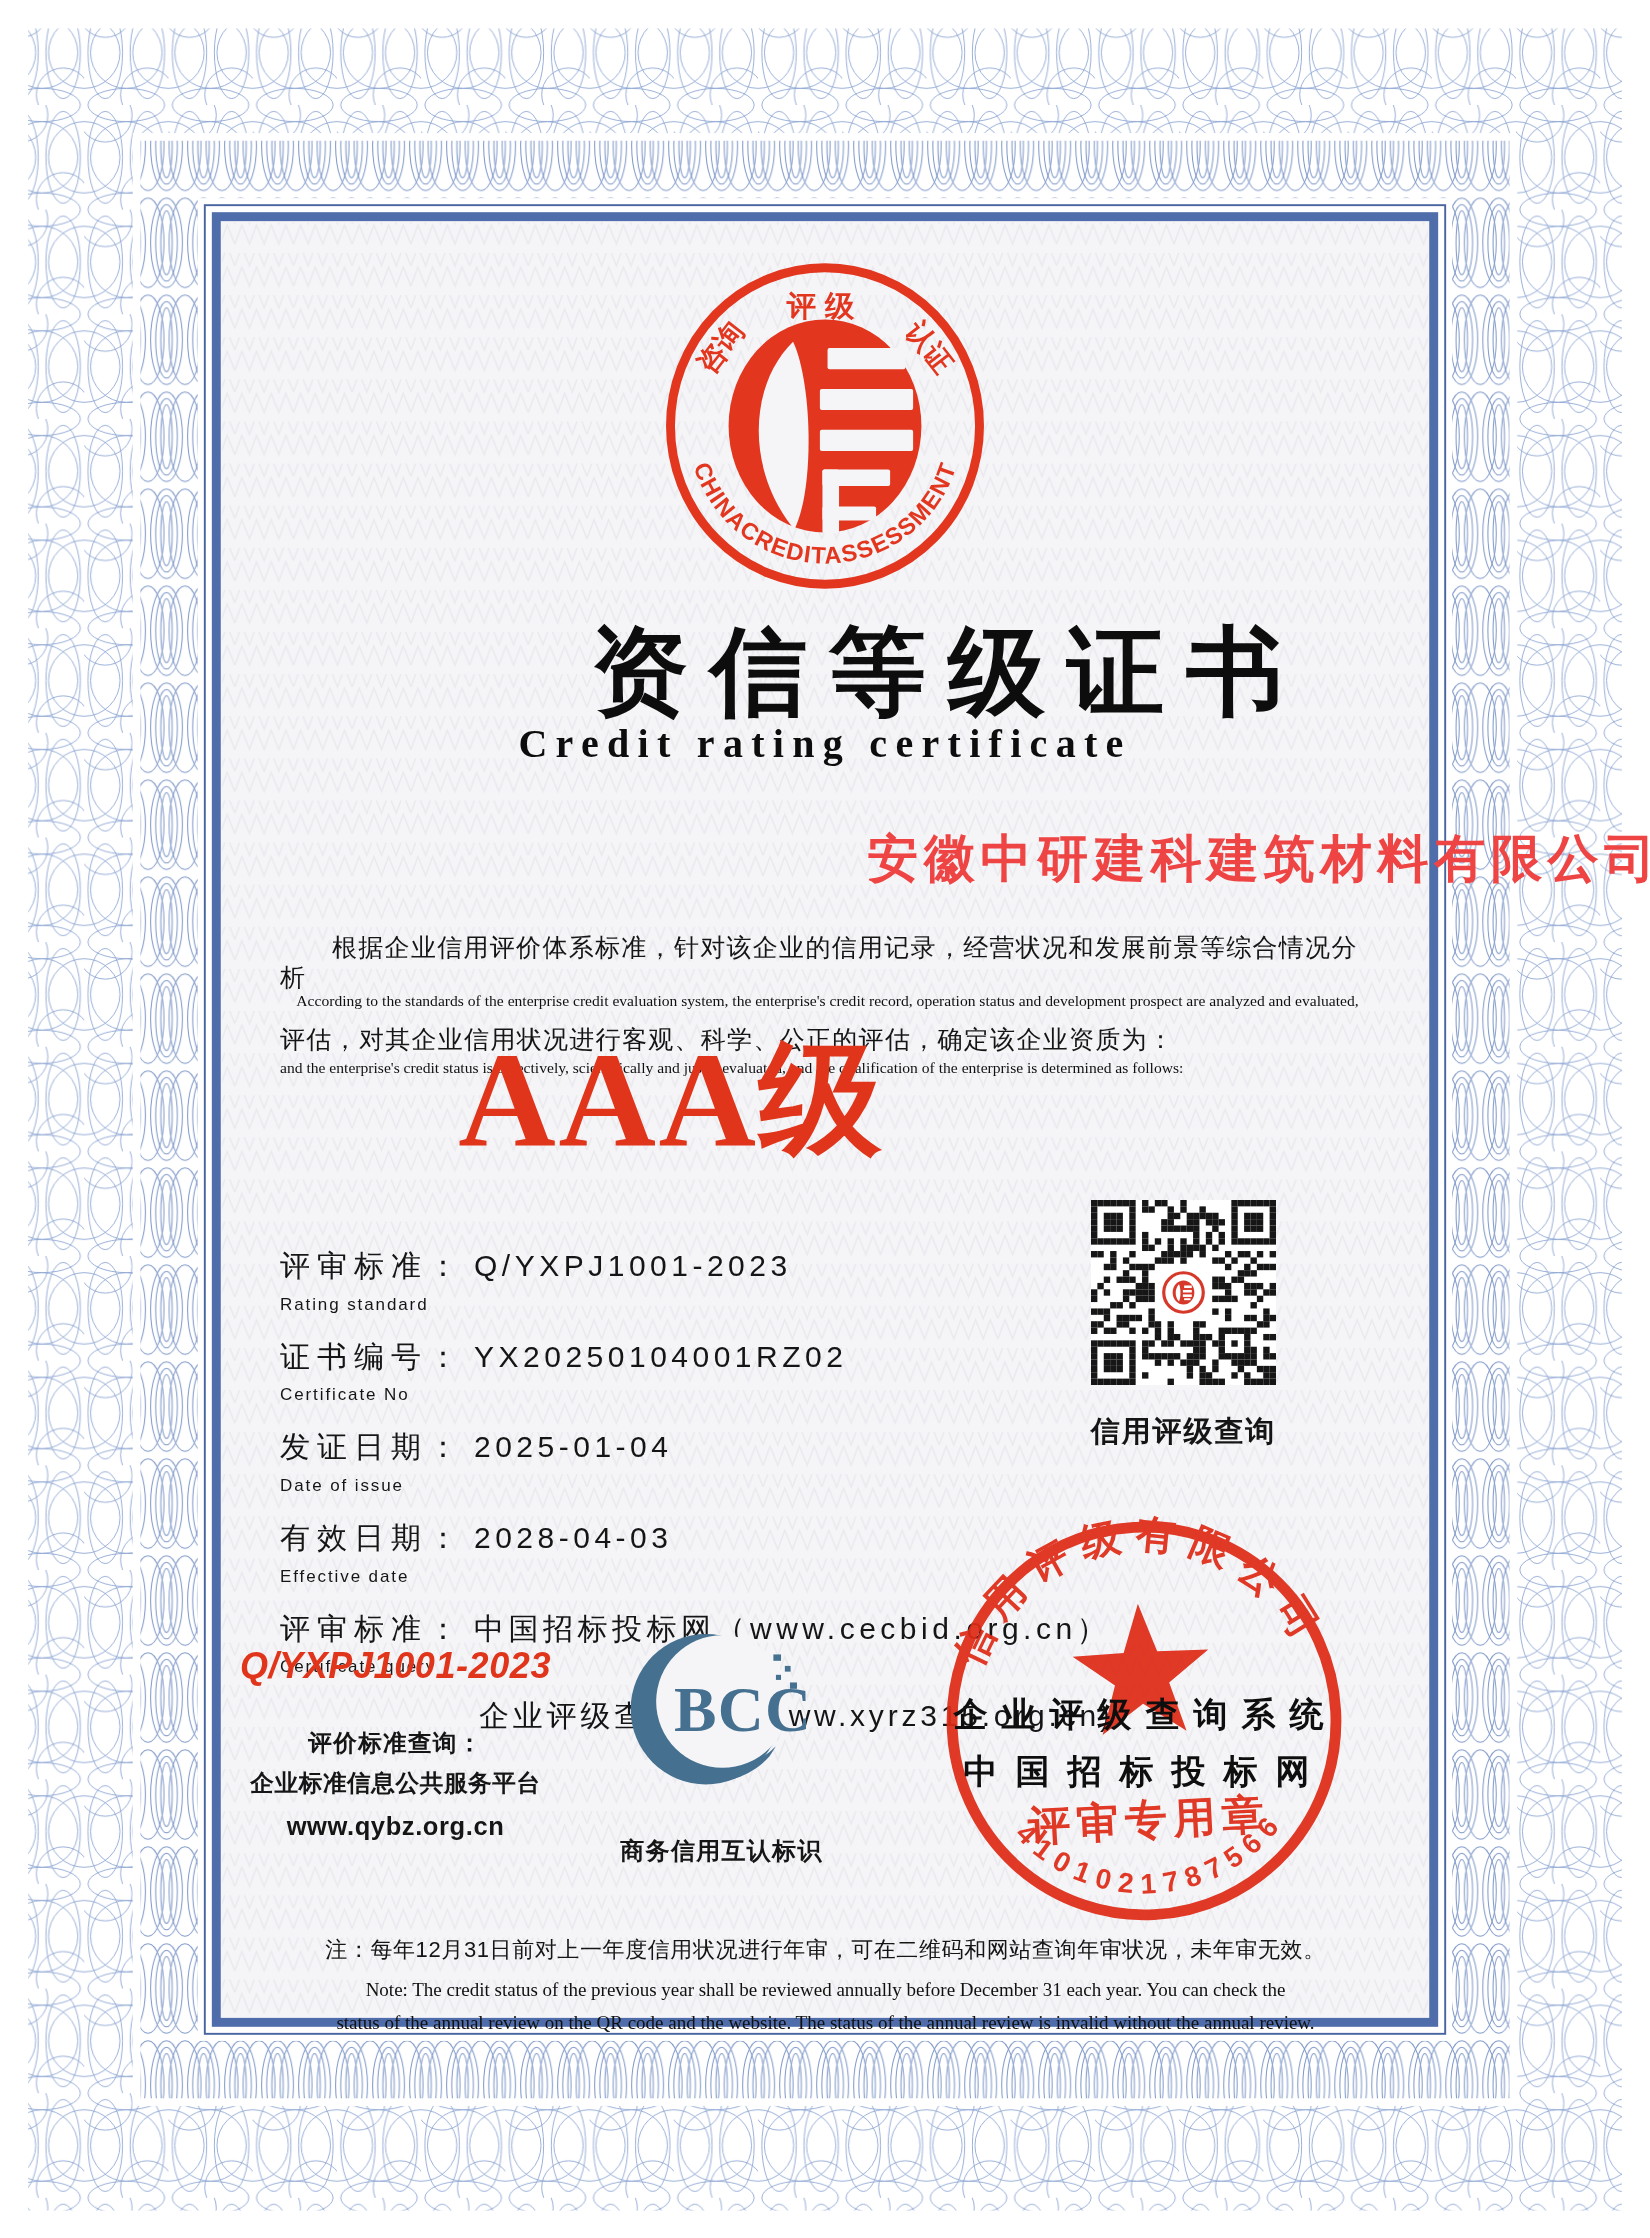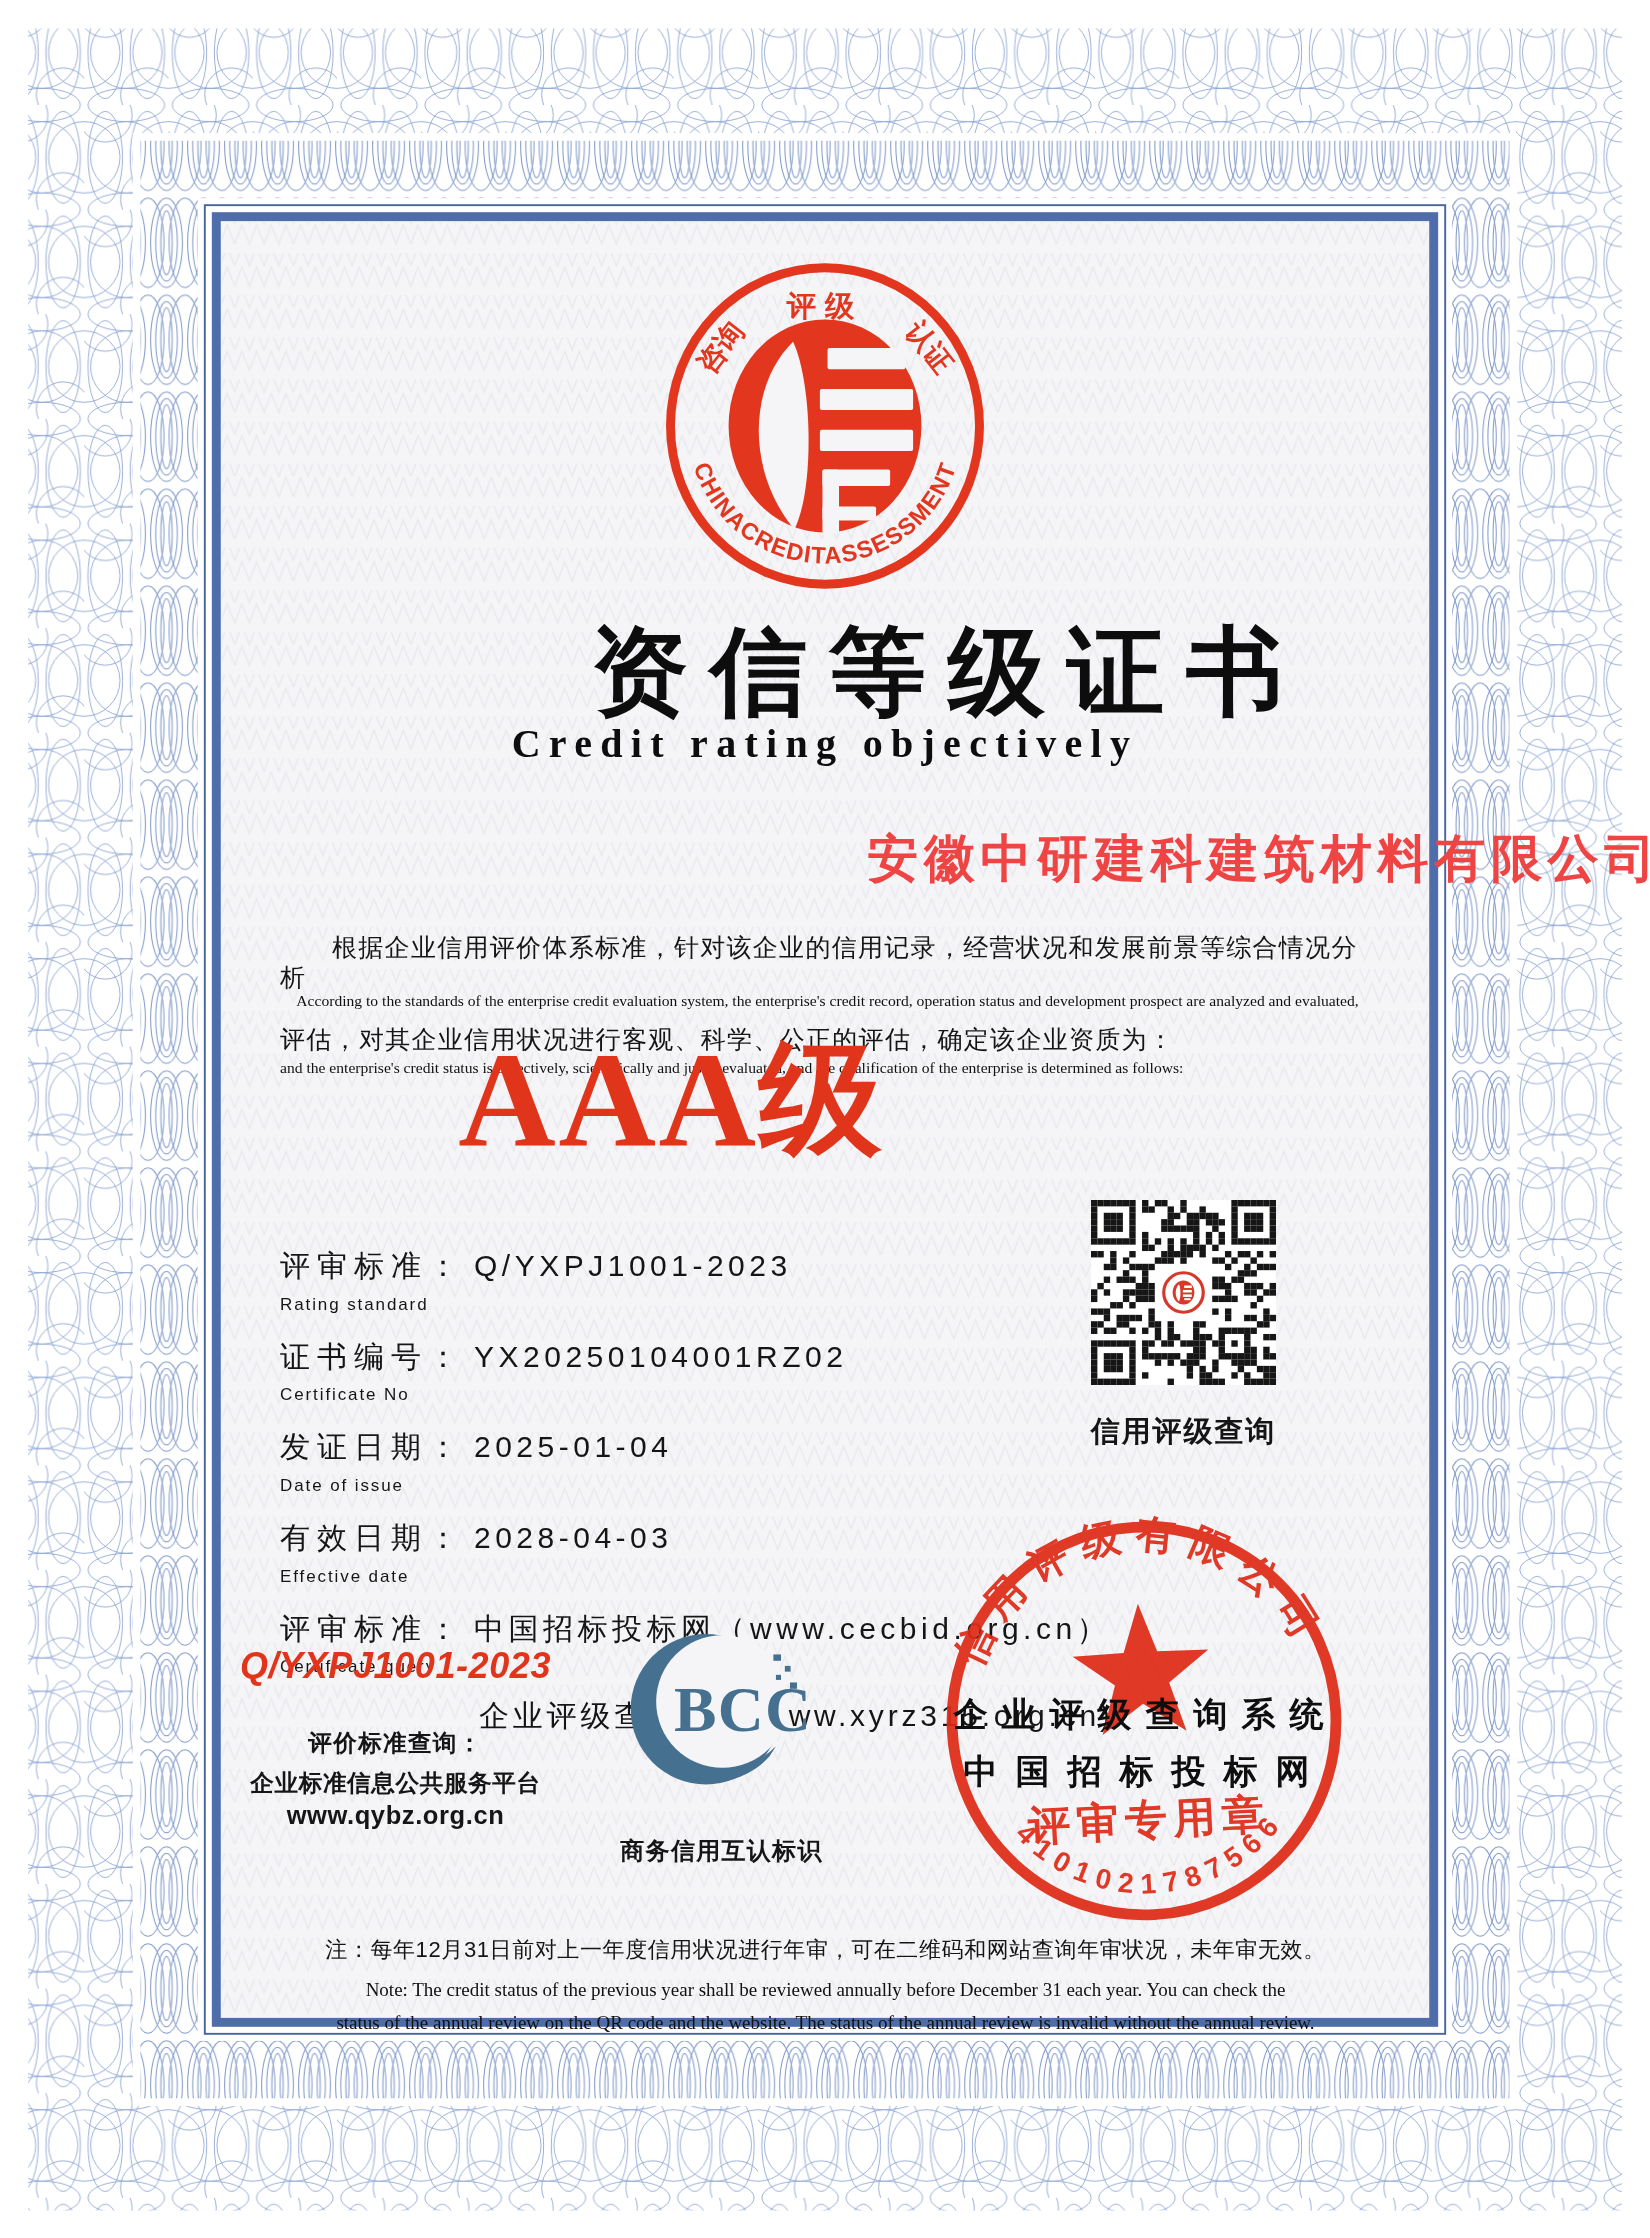--- a/index.html
+++ b/index.html
@@ -131,7 +131,7 @@
   </svg>
 
   <div class="abs title">资信等级证书</div>
-  <div class="abs subtitle">Credit rating objectively</div>
+  <div class="abs subtitle">Credit rating certificate</div>
   <div class="abs company">安徽中研建科建筑材料有限公司</div>
 
   <div class="abs para">

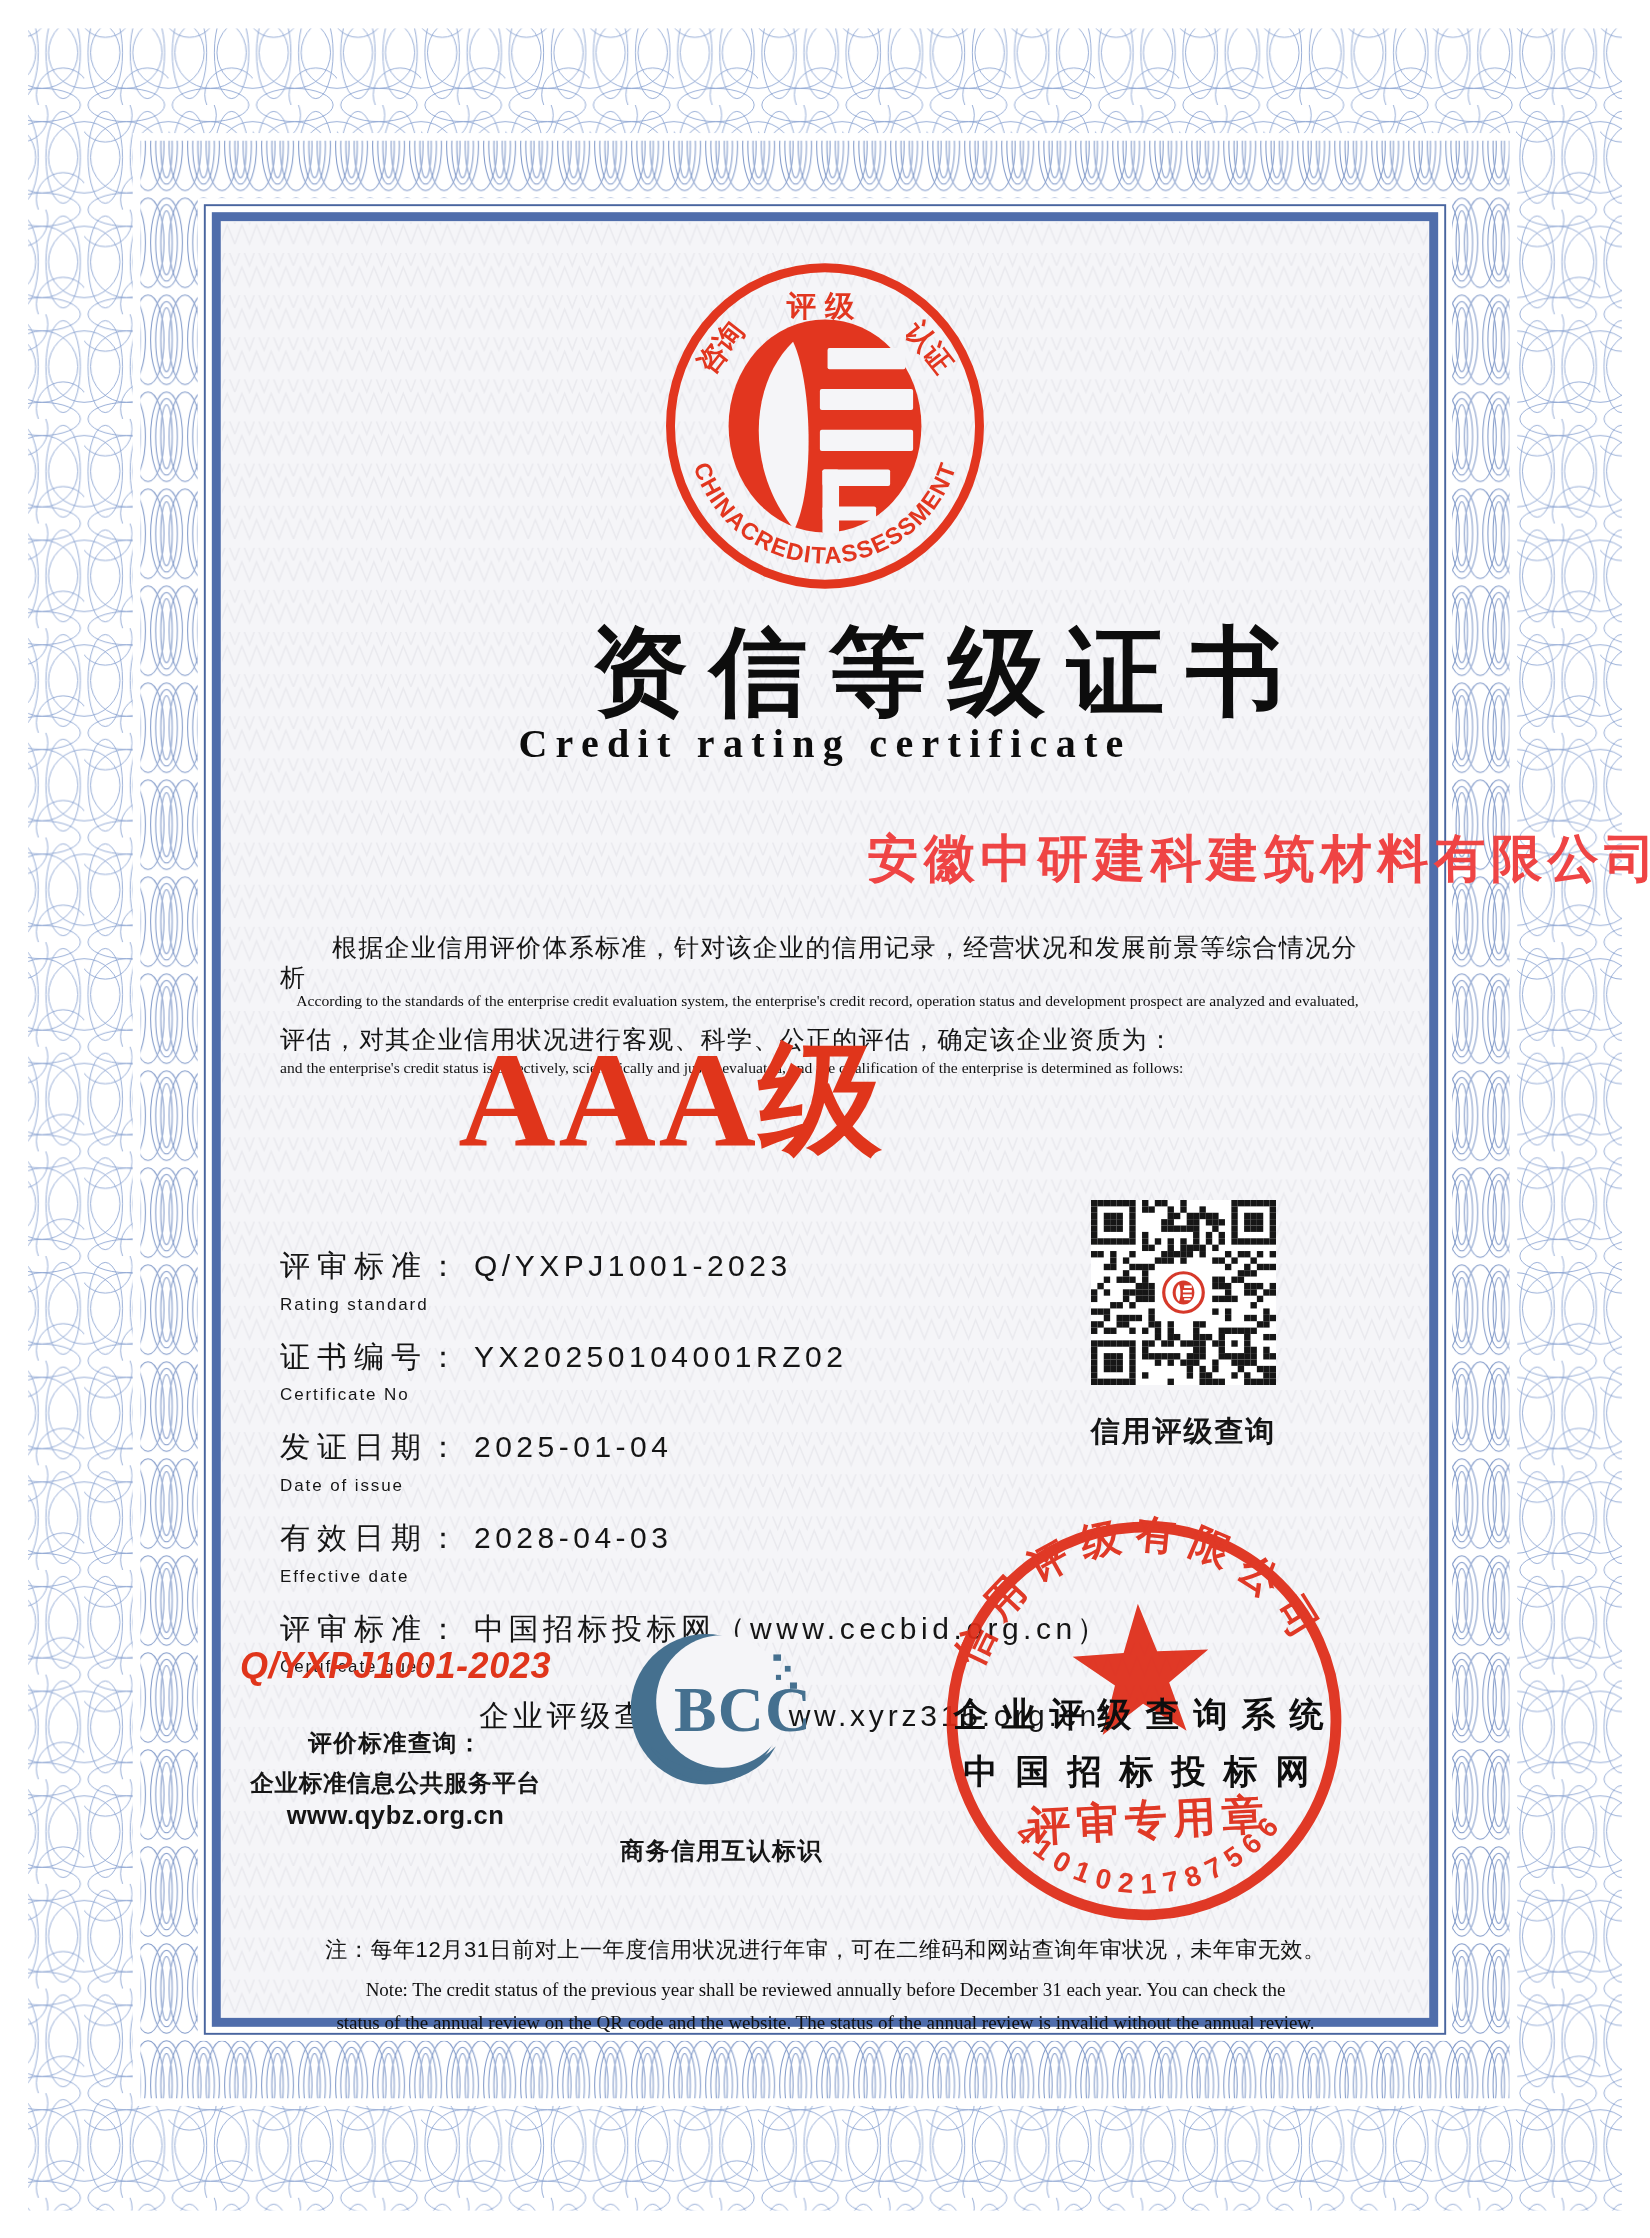--- a/index.html
+++ b/index.html
@@ -42,7 +42,7 @@
   .std-code{color:#e0351b;font-size:36px;font-weight:700;font-style:italic;letter-spacing:0.6px;}
   .std-q{margin-top:40px;font-size:23.6px;font-weight:600;letter-spacing:1.3px;}
   .std-p{margin-top:7.7px;font-size:23.6px;font-weight:600;letter-spacing:0.6px;}
-  .std-u{margin-top:2px;font-size:25.5px;font-weight:700;letter-spacing:0.6px;}
+  .std-u{margin-top:13px;font-size:25.5px;font-weight:700;letter-spacing:0.6px;}
 
   .bcc-wrap{left:609px;top:1621px;width:223px;text-align:center;}
   .bcc-caption{left:578px;top:1835px;width:287px;text-align:center;font-size:24px;font-weight:600;letter-spacing:1.3px;}

